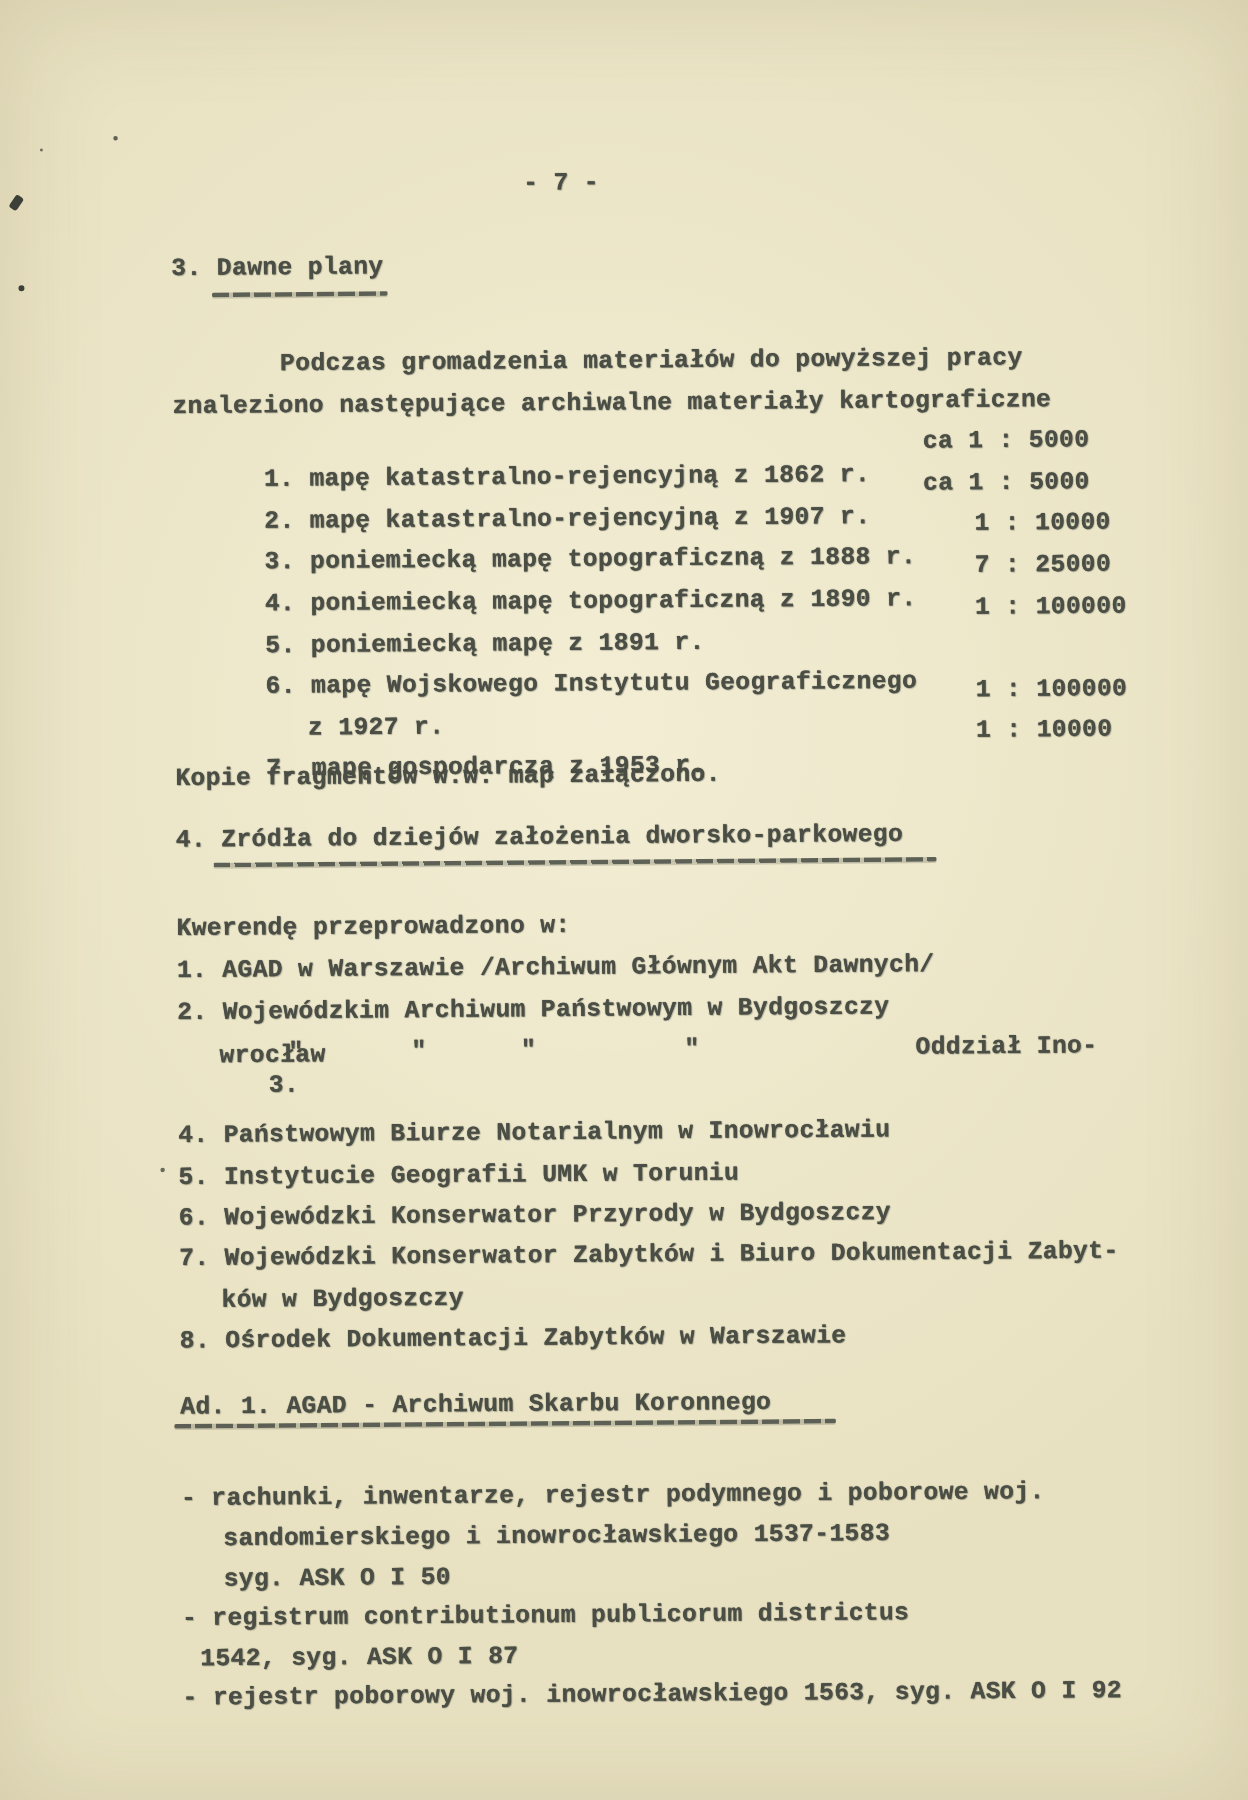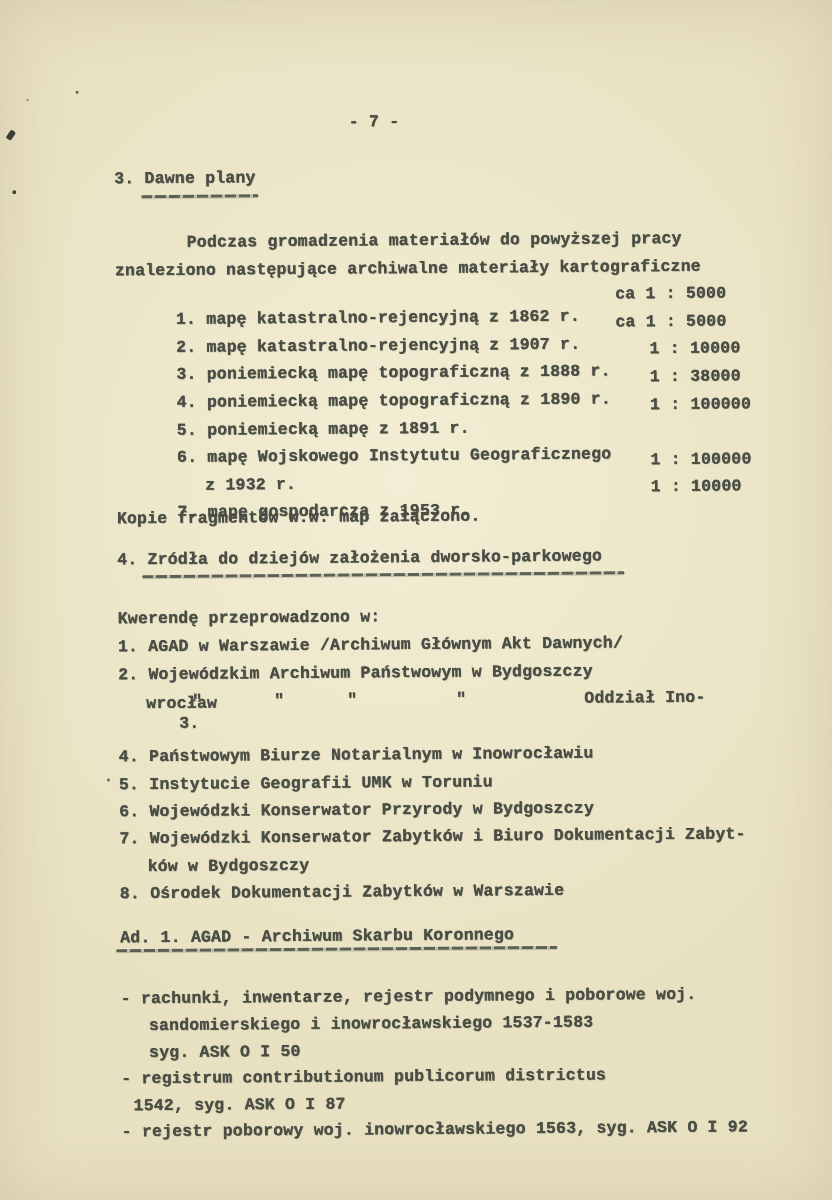--- a/index.html
+++ b/index.html
@@ -74,7 +74,7 @@
     </div>
     <div class="line" style="left:118px;top:368px;width:660px;">
       <span>4. poniemiecką mapę topograficzną z 1890 r.</span>
-      <span class="scale" style="left:534px;">1 : 38000</span>
+      <span class="scale" style="left:534px;">7 : 25000</span>
     </div>
     <div class="line" style="left:118px;top:396px;width:660px;">
       <span>5. poniemiecką mapę z 1891 r.</span>

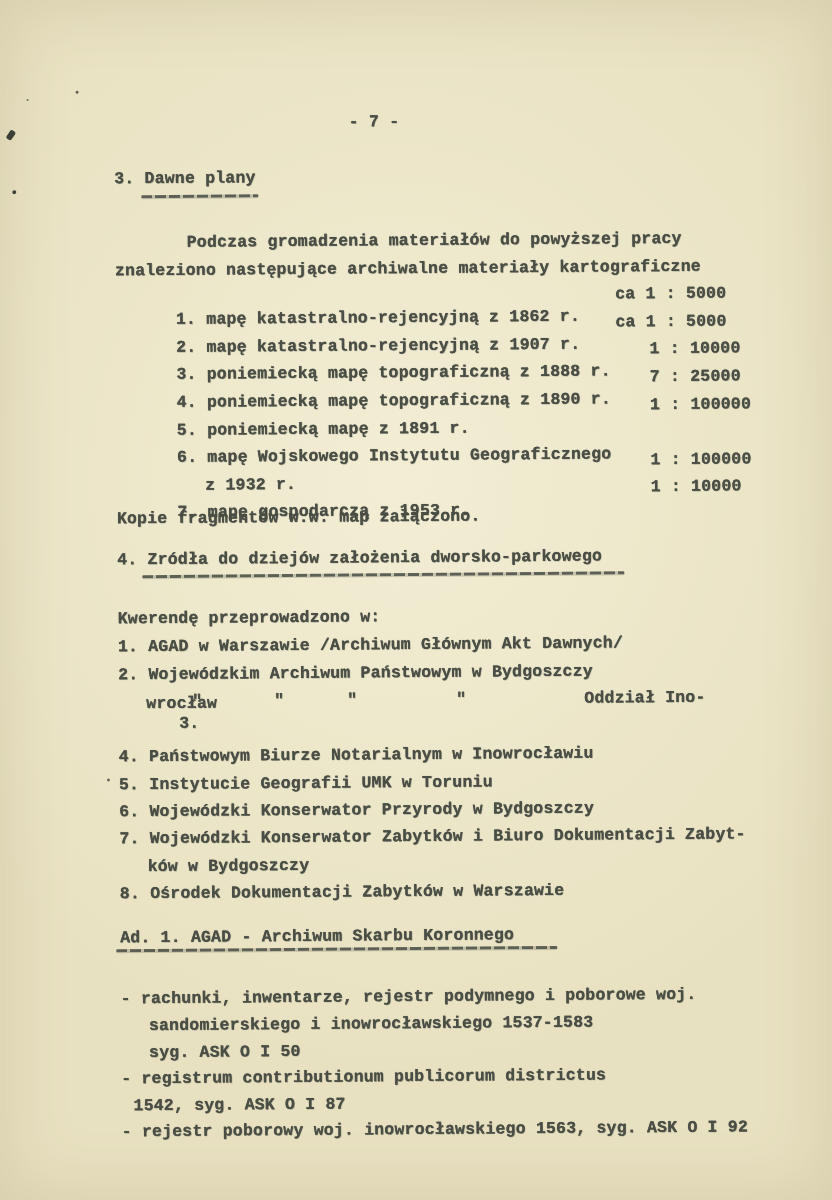--- a/index.html
+++ b/index.html
@@ -84,7 +84,7 @@
       <span>6. mapę Wojskowego Instytutu Geograficznego</span>
     </div>
     <div class="line" style="left:146px;top:451px;width:632px;">
-      <span>z 1932 r.</span>
+      <span>z 1927 r.</span>
       <span class="scale" style="left:506px;">1 : 100000</span>
     </div>
     <div class="line" style="left:118px;top:478px;width:660px;">

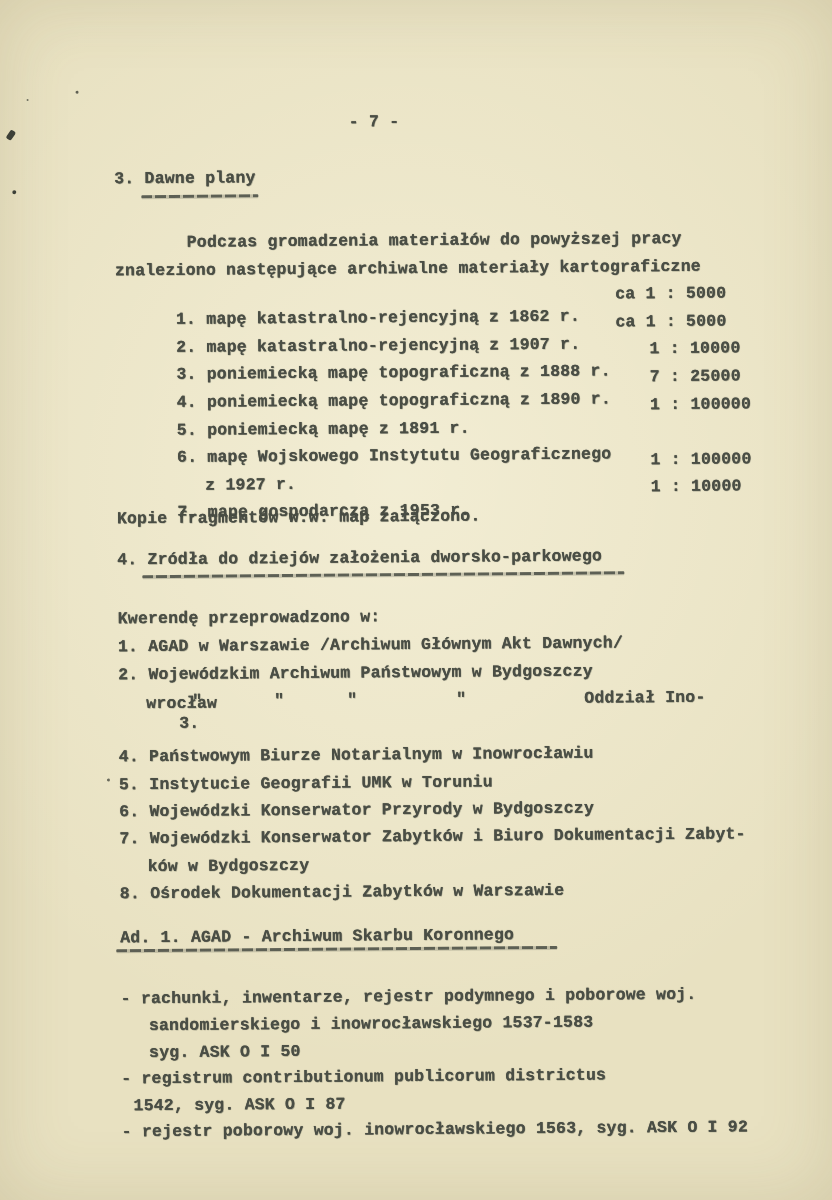--- a/index.html
+++ b/index.html
@@ -106,7 +106,7 @@
       <span class="ditto" style="left:156px;">"</span>
       <span class="ditto" style="left:229px;">"</span>
       <span class="ditto" style="left:338px;">"</span>
-      <span class="ditto" style="left:466px;">Oddział Ino-</span>
+      <span class="ditto" style="left:492px;">Oddział Ino-</span>
     </div>
     <div class="line" style="left:146px;top:691px;">wrocław</div>
 

